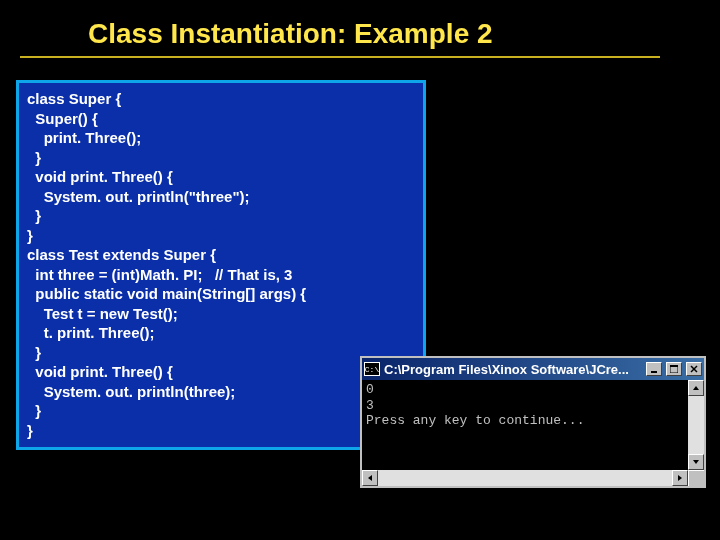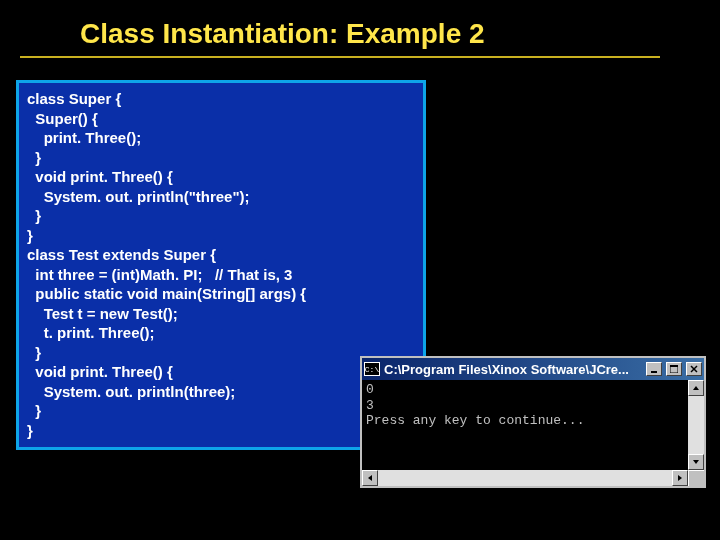--- a/index.html
+++ b/index.html
@@ -18,6 +18,7 @@
     color: #ffe64a;
     font-size: 28px;
     font-weight: bold;
+    margin-left: 8px;
   }
   .title-underline {
     margin-top: 6px;

